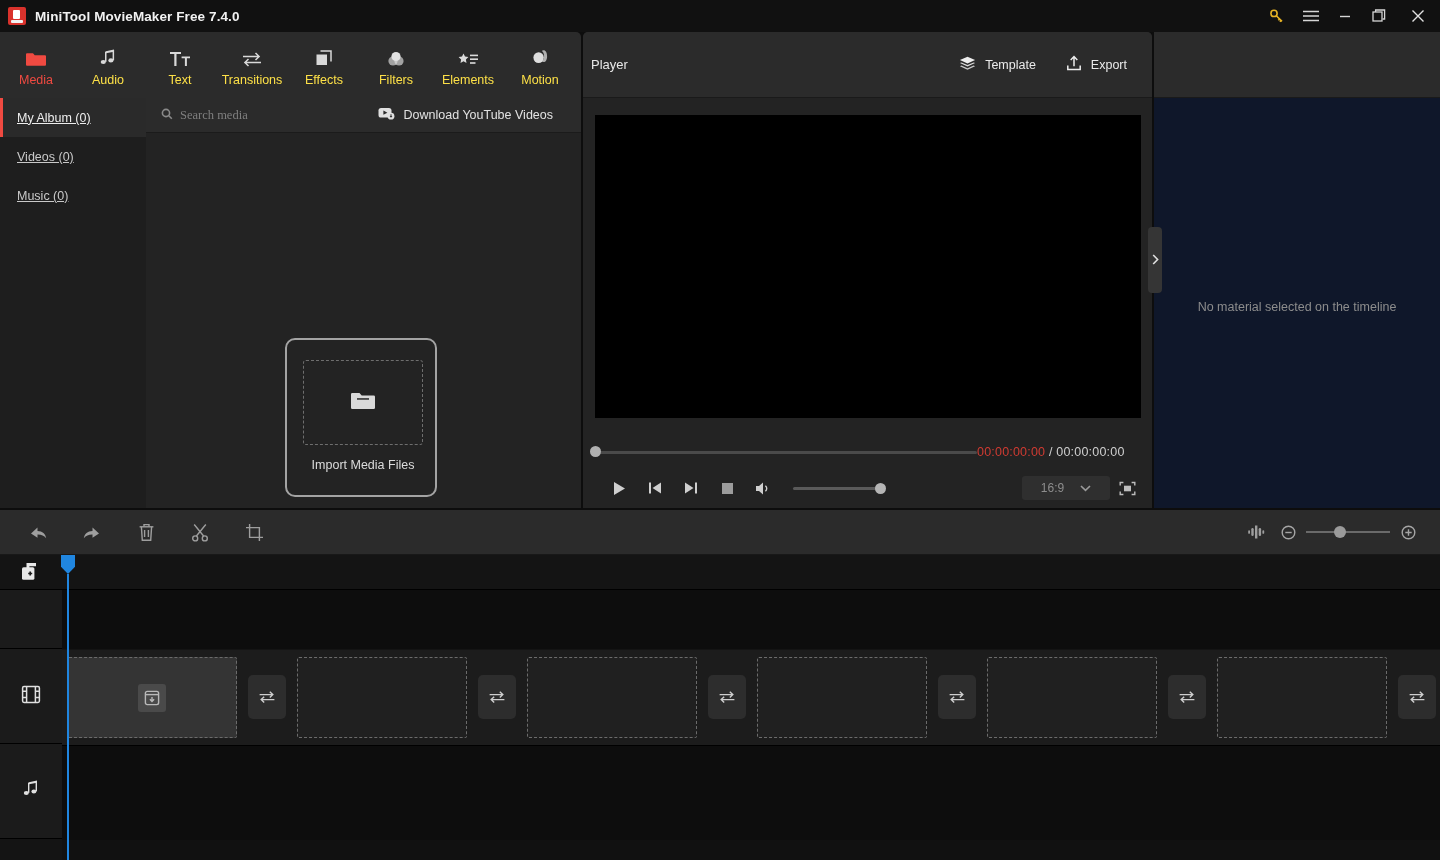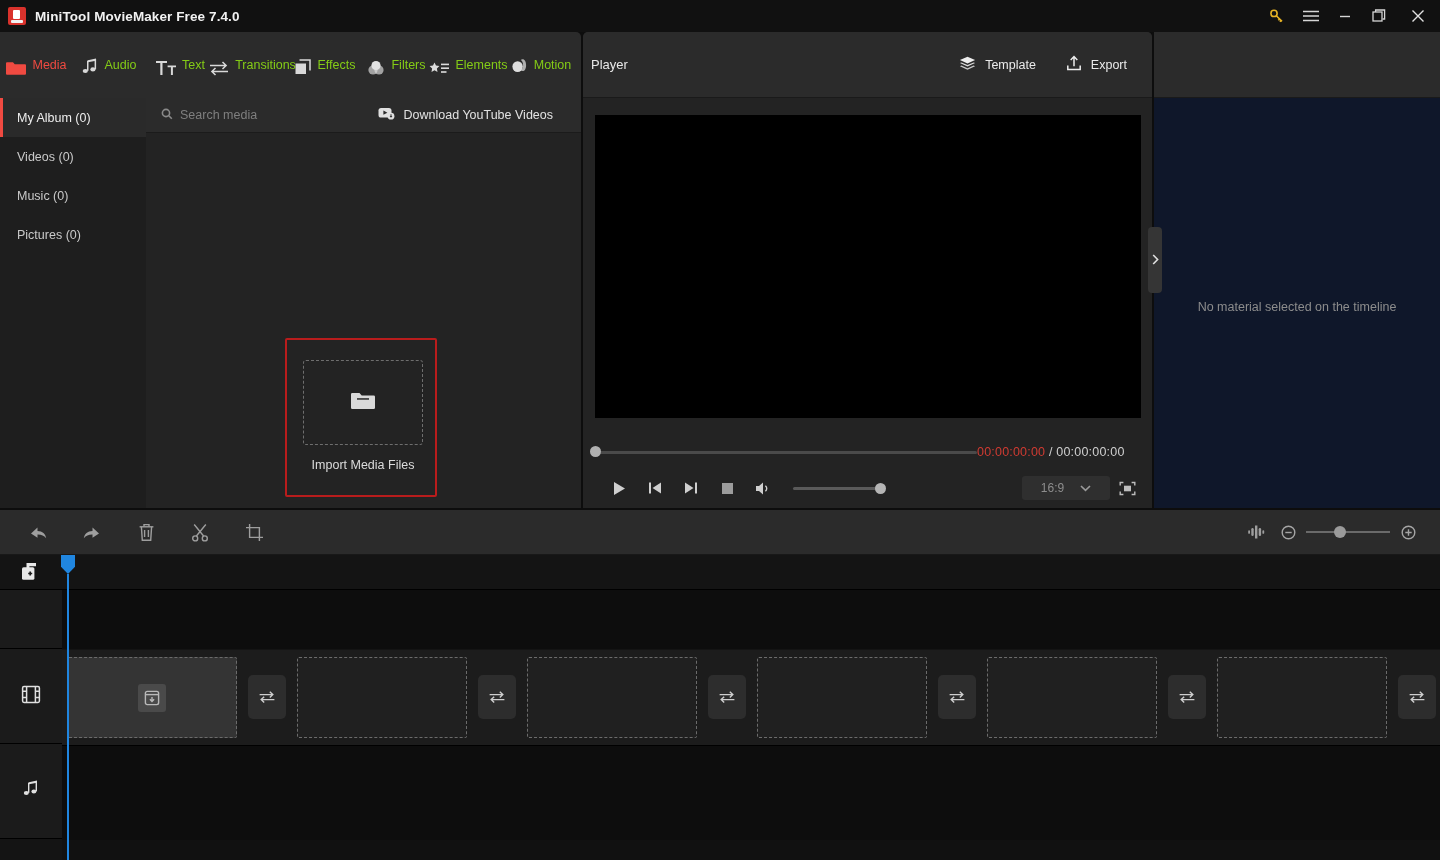--- a/index.html
+++ b/index.html
@@ -50,7 +50,7 @@
   }
   .tool {
     width:72px; height:66px;
-    display:flex; flex-direction:row; align-items:center; justify-content:center;
+    display:flex; flex-direction:column; align-items:center; justify-content:center;
     gap:5px; cursor:default;
   }
   .tool .ic { height:24px; display:flex; align-items:flex-end; }

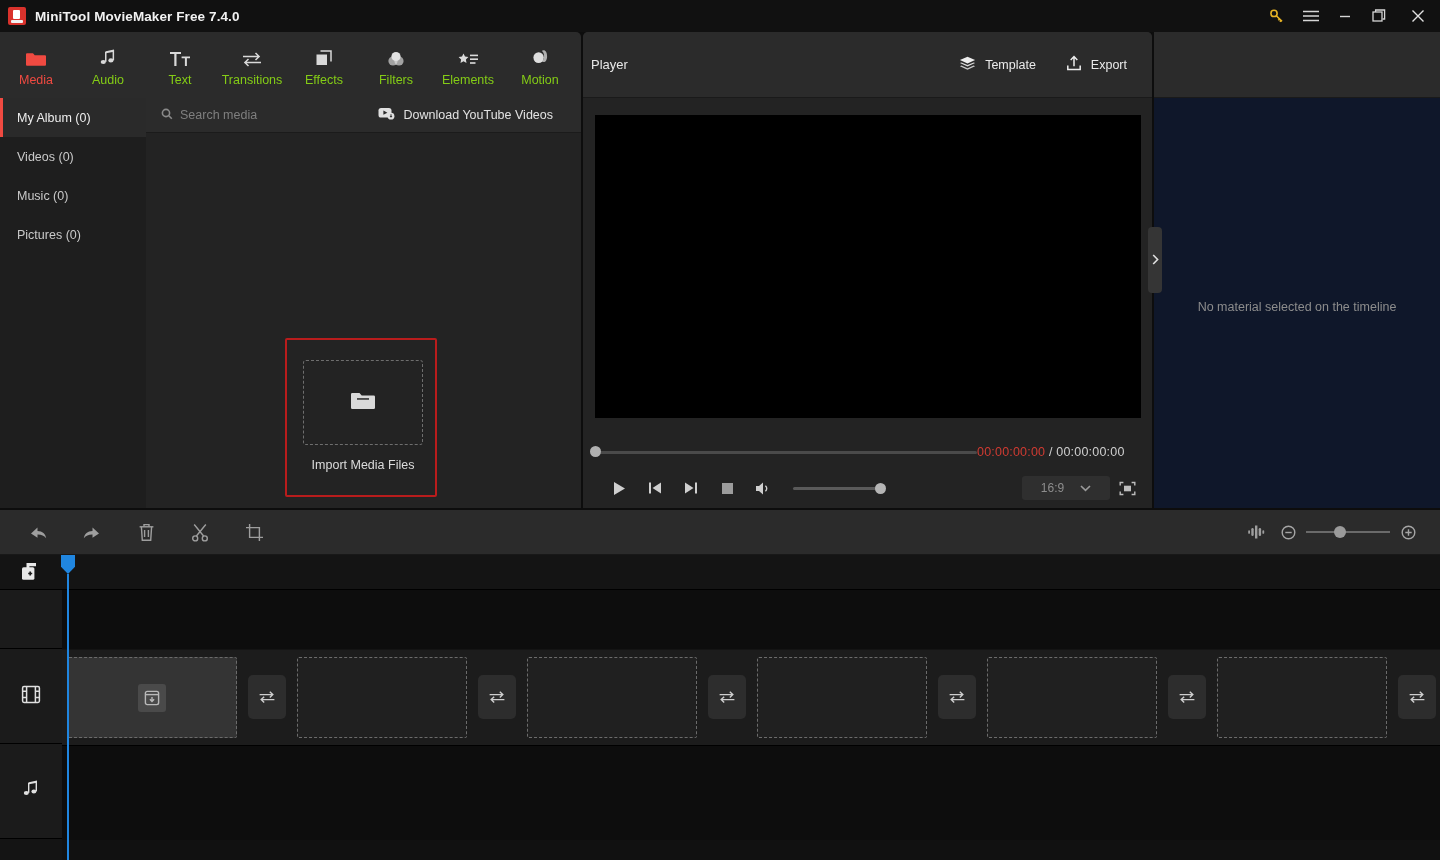--- a/index.html
+++ b/index.html
@@ -54,7 +54,7 @@
     gap:5px; cursor:default;
   }
   .tool .ic { height:24px; display:flex; align-items:flex-end; }
-  .tool .lbl { font-size:12.5px; color:#84cc16; white-space:nowrap; }
+  .tool .lbl { font-size:12.5px; color:#fde047; white-space:nowrap; }
   .tool.active .lbl { color:#f04a41; }
 
   

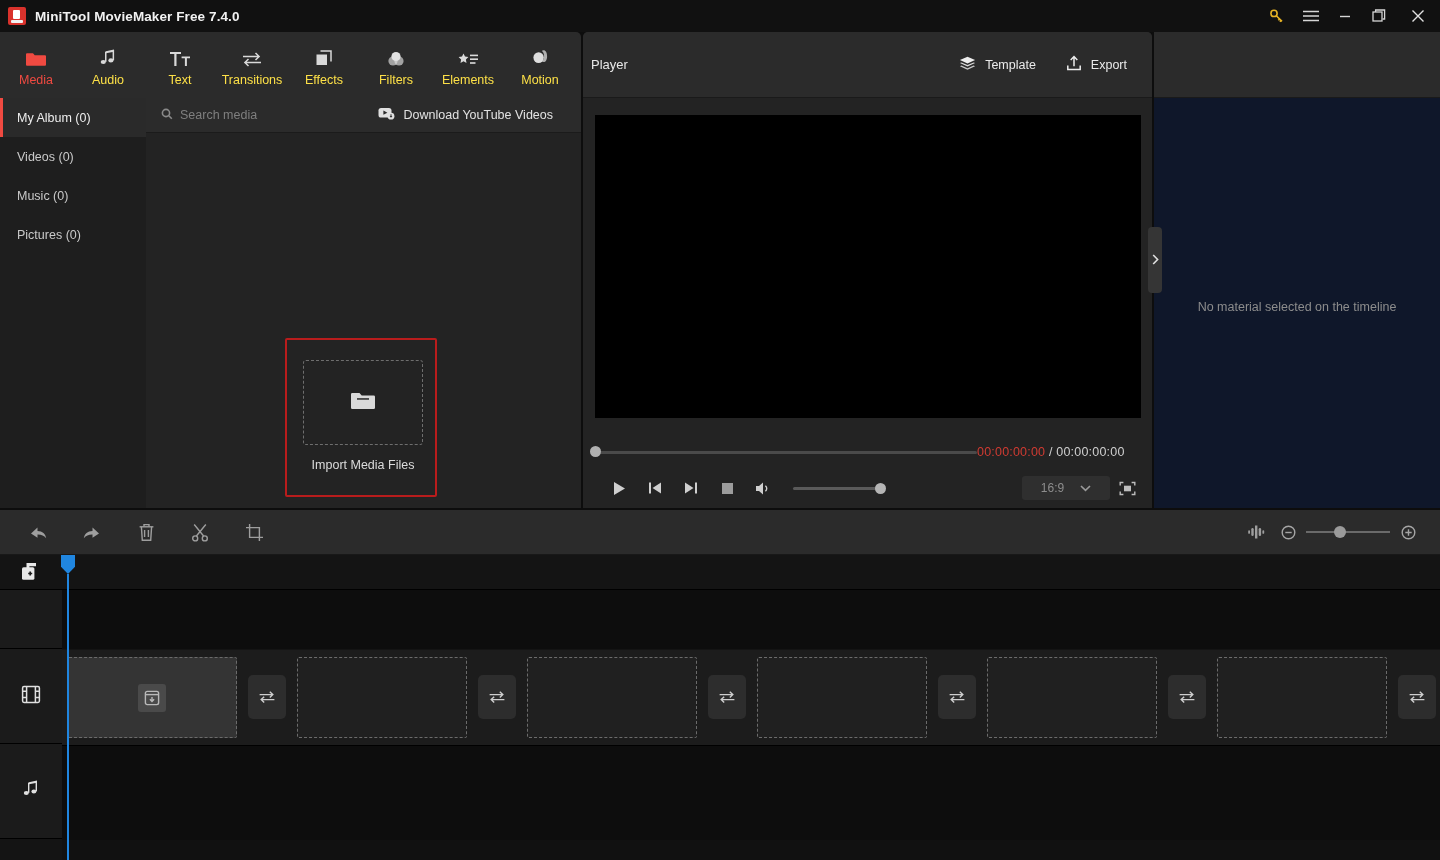--- a/index.html
+++ b/index.html
@@ -69,7 +69,7 @@
   .side-item {
     height:39px; display:flex; align-items:center;
     padding-left:17px; font-size:12.5px; color:#c9c9c9;
-    position:relative; cursor:default;
+    position:relative; cursor:default;text-decoration:underline;
   }
   .side-item.active { background:#2a2a2a; color:#ededed; }
   .side-item.active::before {

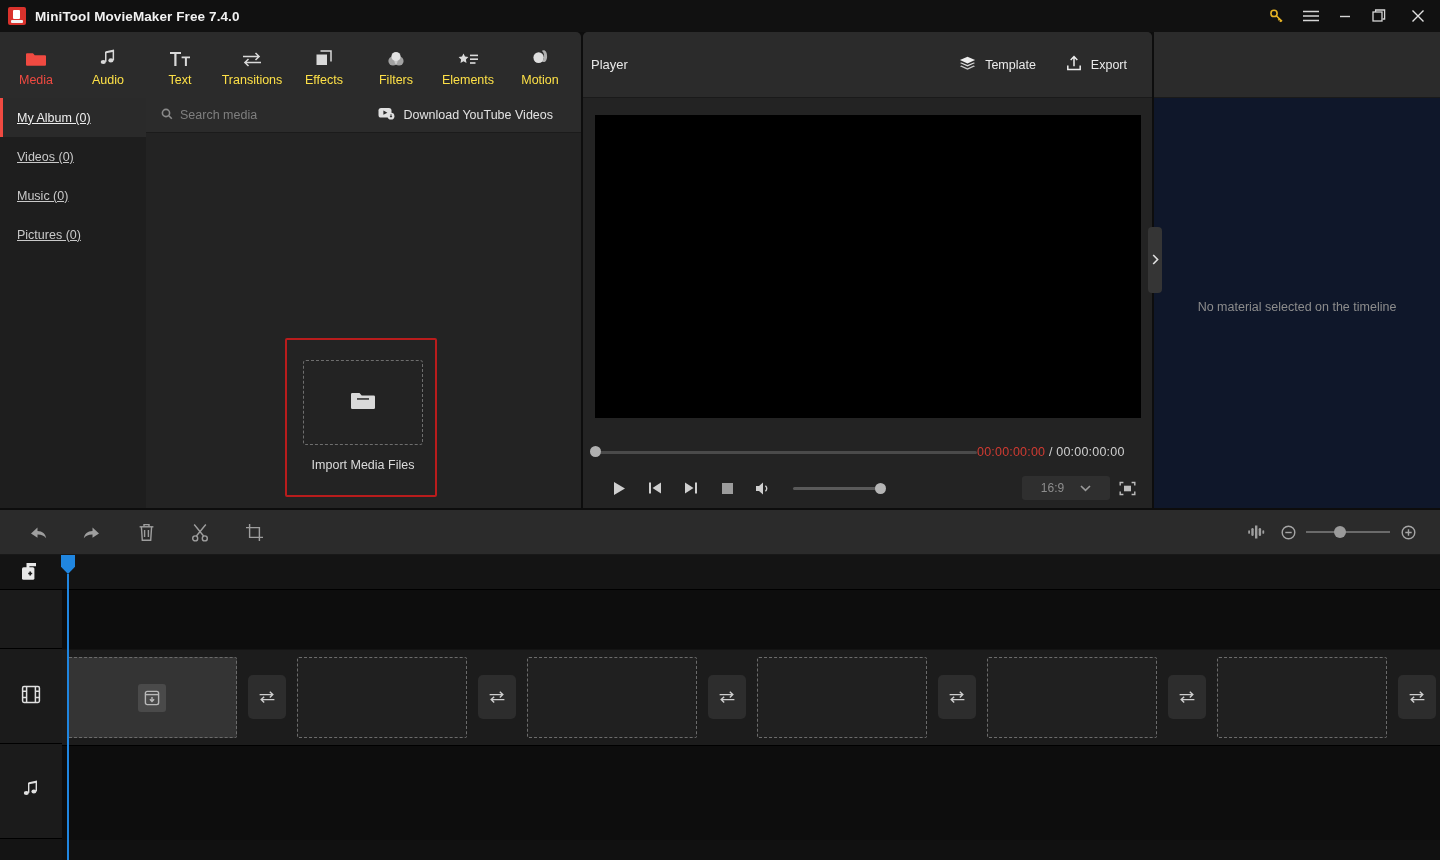--- a/index.html
+++ b/index.html
@@ -87,7 +87,7 @@
   .search-wrap { display:flex; align-items:center; gap:7px; margin-left:15px; }
   .search-input {
     background:transparent; border:0; outline:none;
-    font-family:Liberation Sans, sans-serif; font-size:12.5px;
+    font-family:Liberation Serif, serif; font-size:12.5px;
     color:#d0d0d0; width:180px;
   }
   .search-input::placeholder { color:#7f7f7f; }

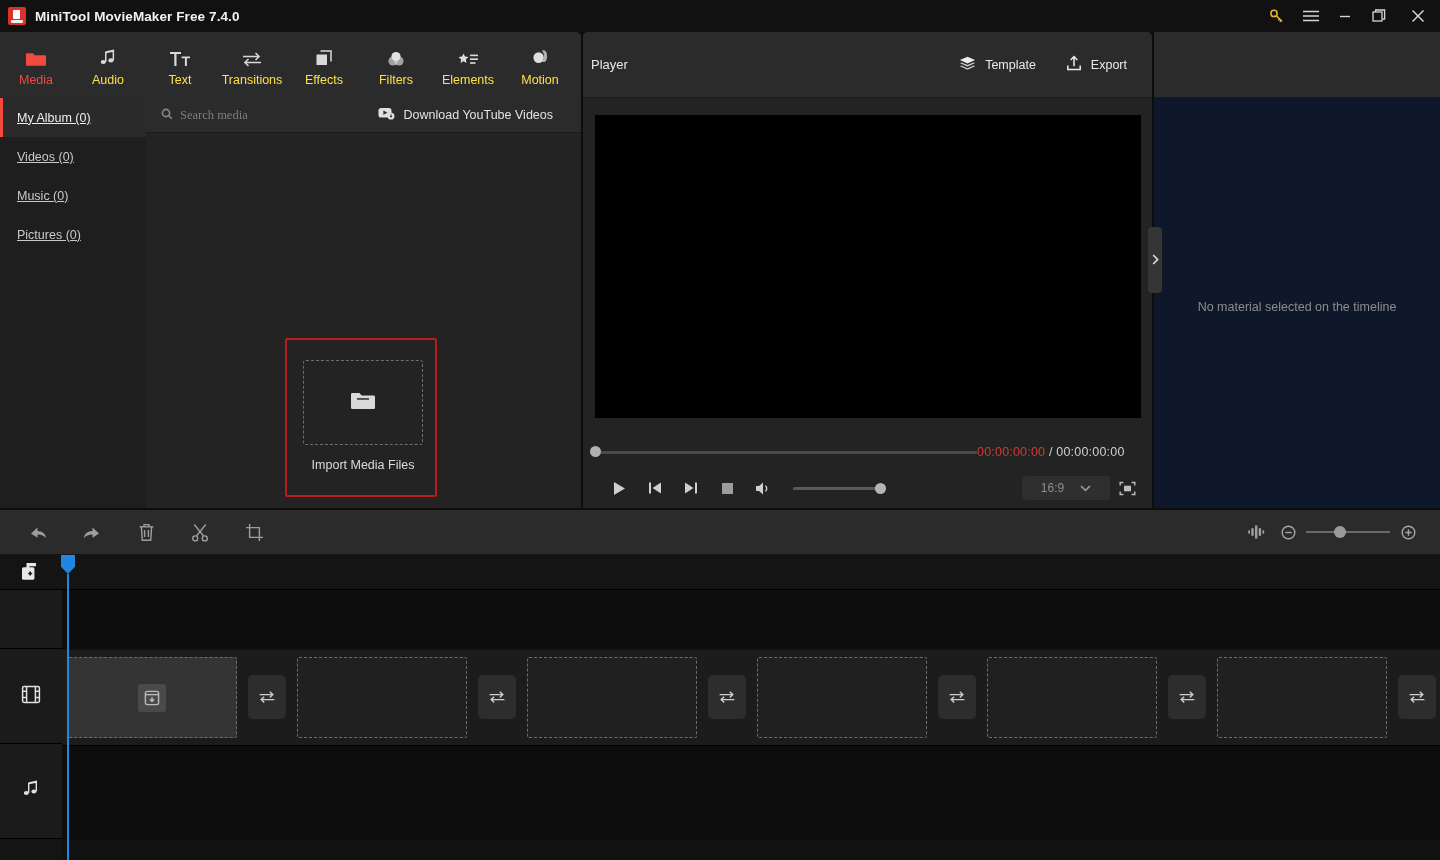--- a/index.html
+++ b/index.html
@@ -404,9 +404,6 @@
       </div>
       <div class="side-item">
         <span>Music (0)</span>
-      </div>
-      <div class="side-item">
-        <span>Pictures (0)</span>
       </div>
     </div>
 

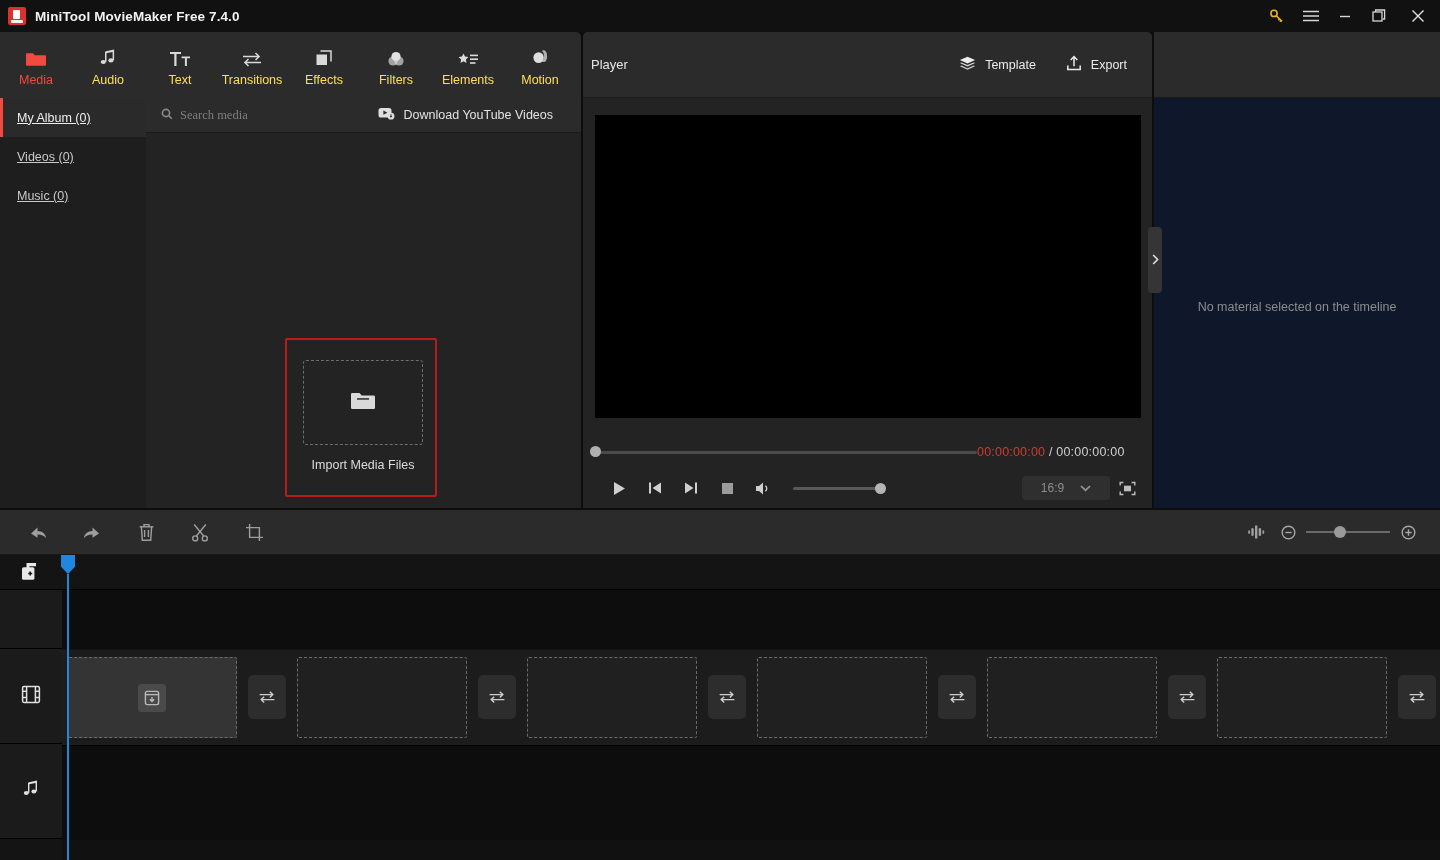--- a/index.html
+++ b/index.html
@@ -104,7 +104,7 @@
   }
   .import-highlight {
     position:absolute; left:139px; top:205px; width:152px; height:159px;
-    border:2px solid #b91c1c; border-radius:2px;
+    border:2px solid #a3a3a3; border-radius:10px;
   }
   .import-inner {
     position:absolute; left:16px; top:20px; width:120px; height:85px;

